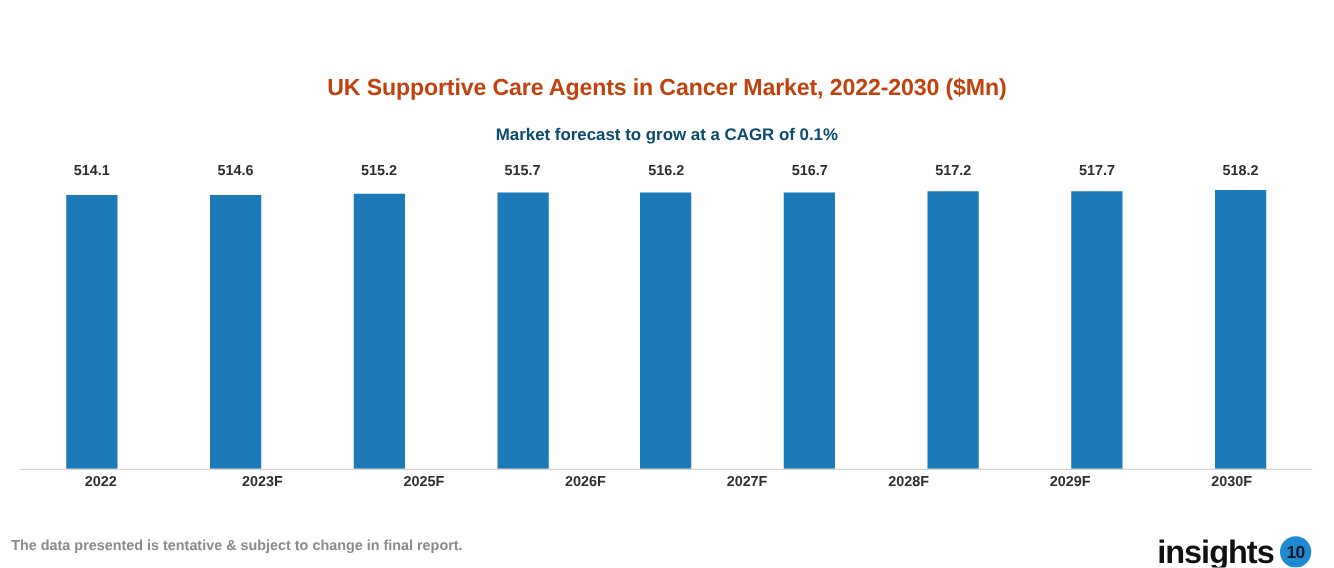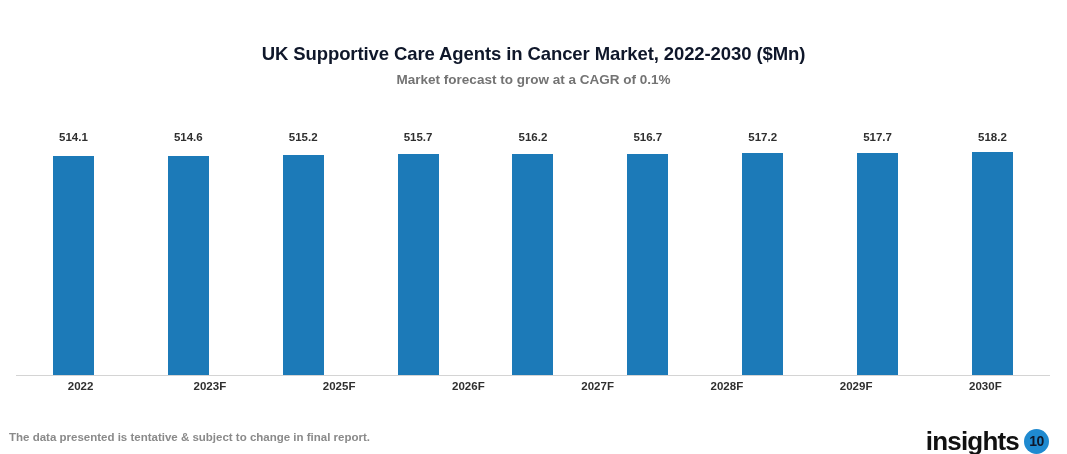--- a/index.html
+++ b/index.html
@@ -34,10 +34,10 @@
   .chart-title {
     font-size: 18.5px;
     font-weight: bold;
-    color: #0f172a;
+    color: #c2410c;
     letter-spacing: -0.1px;
     line-height: 24px;
-    margin: 0;
+    margin: 16px;
   }
   .chart-subtitle {
     font-size: 13.5px;

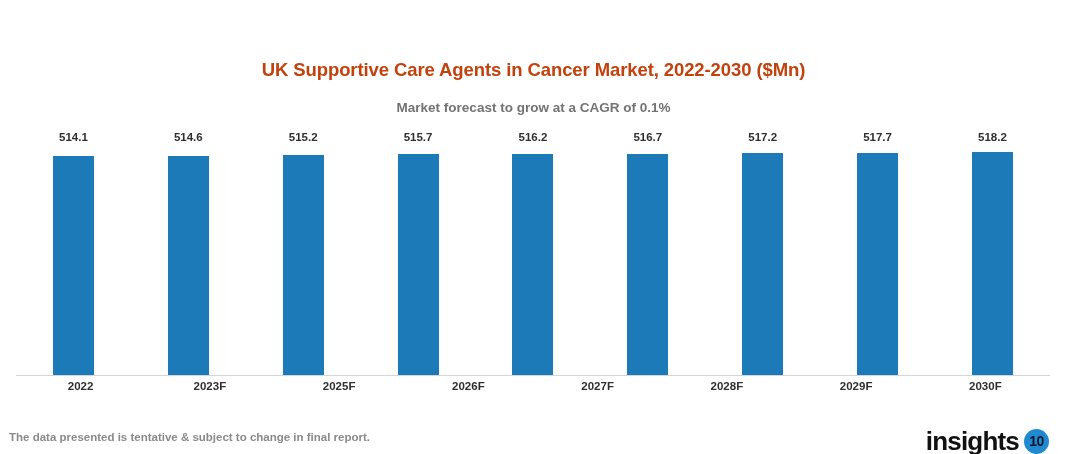--- a/index.html
+++ b/index.html
@@ -42,7 +42,7 @@
   .chart-subtitle {
     font-size: 13.5px;
     font-weight: bold;
-    color: #737373;
+    color: #0c4a6e;
     line-height: 20px;
     margin: 4px 0 0 0;
   }

